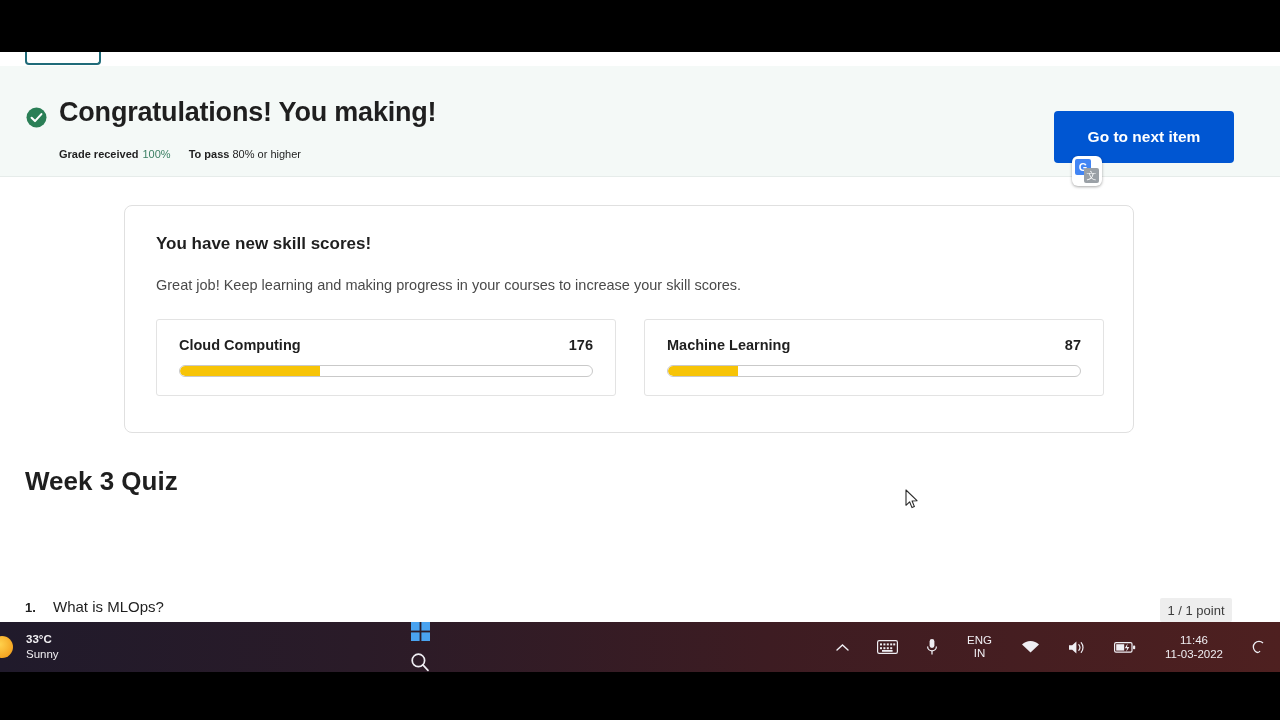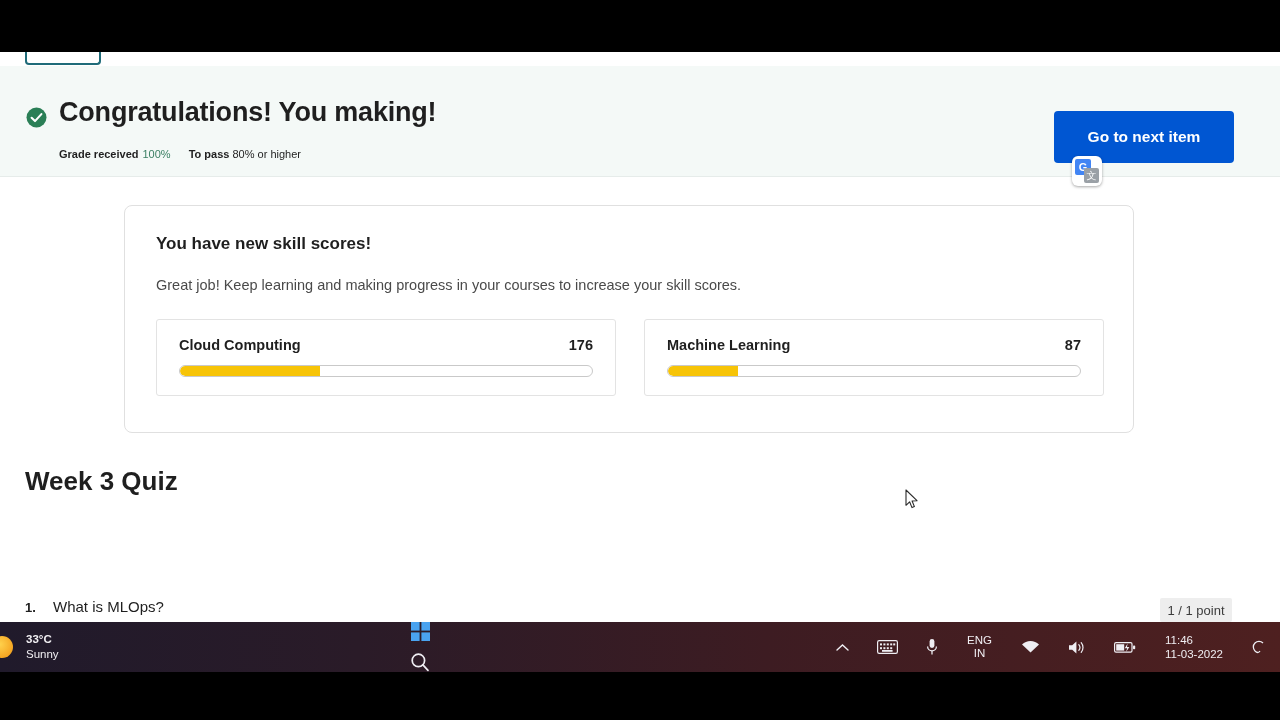--- a/index.html
+++ b/index.html
@@ -99,7 +99,7 @@
      color:#f0eef2; }
   .tray-item { height:50px; display:flex; align-items:center; justify-content:center; padding:0 8px; cursor:pointer; }
   #tray-lang { flex-direction:column; line-height:1.12; font-size:11.5px; padding:0 9px; }
-  #tray-clock { flex-direction:column; align-items:flex-start; line-height:1.25; font-size:11.5px; padding:0 9px; text-align:right; }
+  #tray-clock { flex-direction:column; align-items:center; line-height:1.25; font-size:11.5px; padding:0 9px; text-align:right; }
 
   #bottom-black { position:absolute; left:0; top:672px; width:1280px; height:48px; background:#000; }
 </style>

